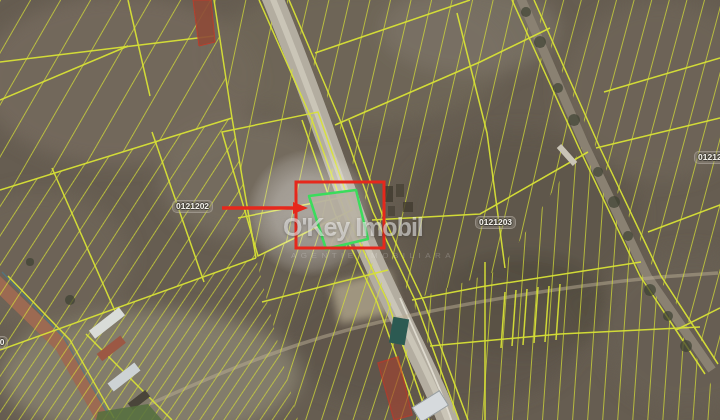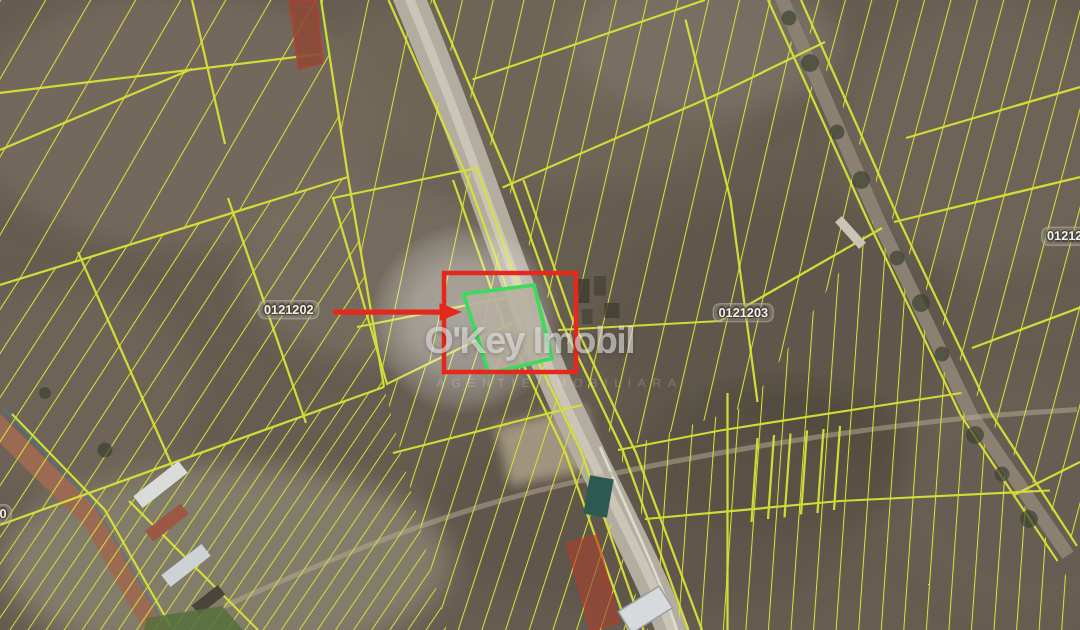--- a/index.html
+++ b/index.html
@@ -17,7 +17,7 @@
              border-radius:5px;padding:0 3px;white-space:nowrap;
              text-shadow:-1px 0 1px #3d3a33,1px 0 1px #3d3a33,0 -1px 1px #3d3a33,0 1px 1px #3d3a33;}
   #lab-202{left:139px;top:200px;margin-left:33px;}
-  #lab-203{left:475px;top:202px;}
+  #lab-203{left:475px;top:216px;}
   #lab-204{left:694px;top:151px;}
   #lab-10{left:-9px;top:336px;}
 </style>

